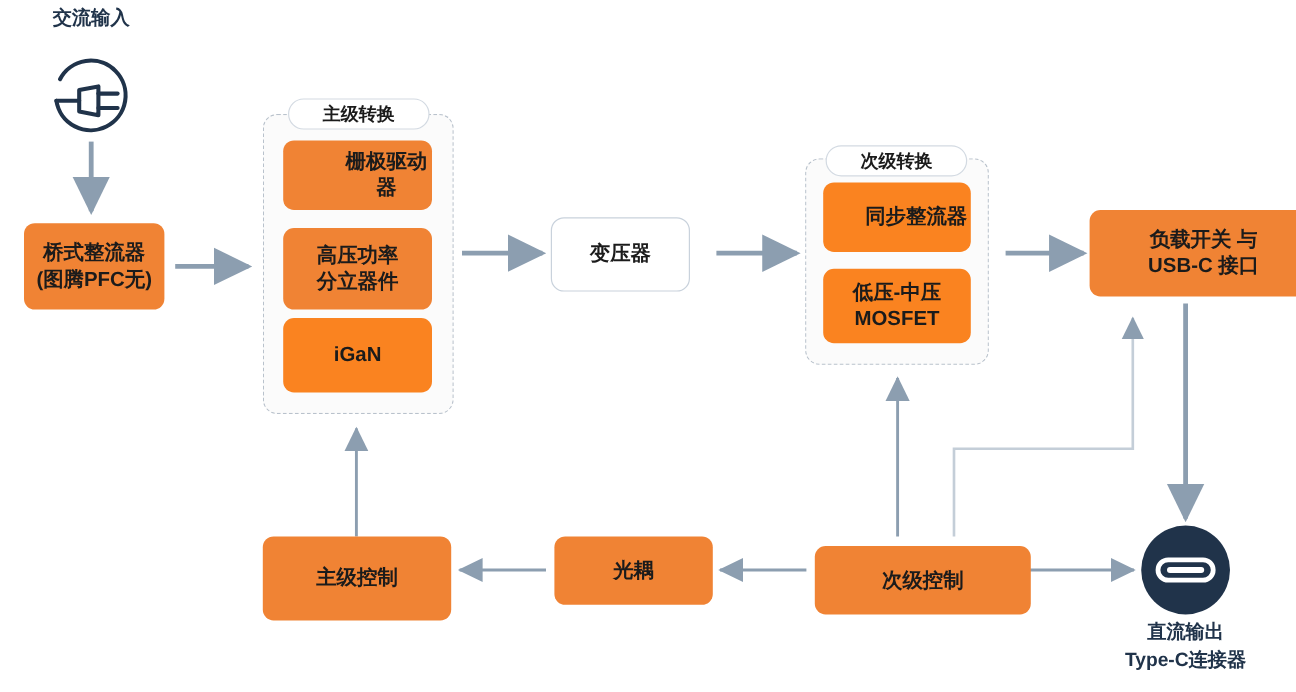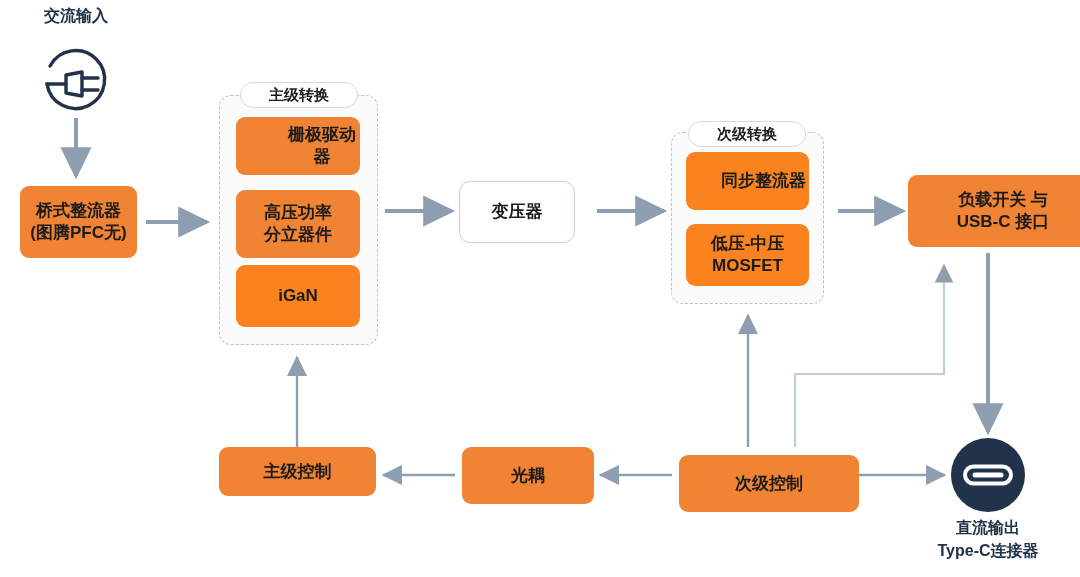--- a/index.html
+++ b/index.html
@@ -193,7 +193,7 @@
 USB-C 接口</span>
   </div>
 
-  <div class="node orange" style="left:219px;top:447px;width:157px;height:49px;align-items:center;">
+  <div class="node orange" style="left:219px;top:447px;width:157px;height:70px;align-items:center;">
     <span class="txt">主级控制</span>
   </div>
   <div class="node orange" style="left:462px;top:447px;width:132px;height:57px;">

